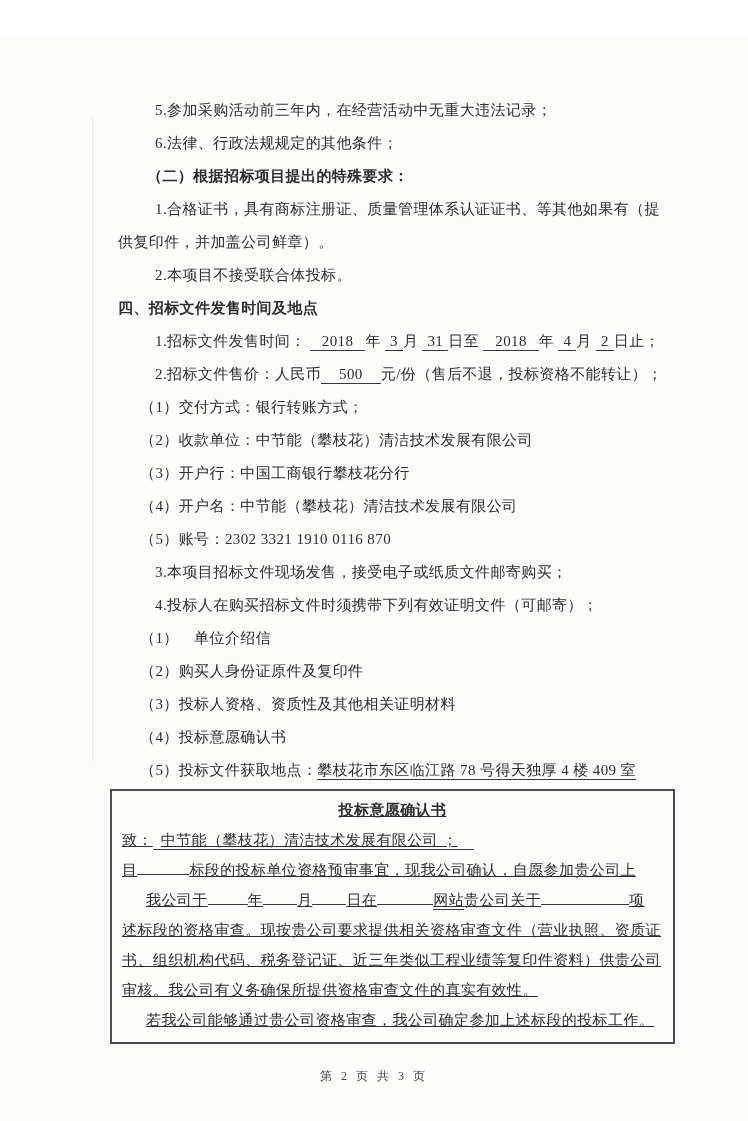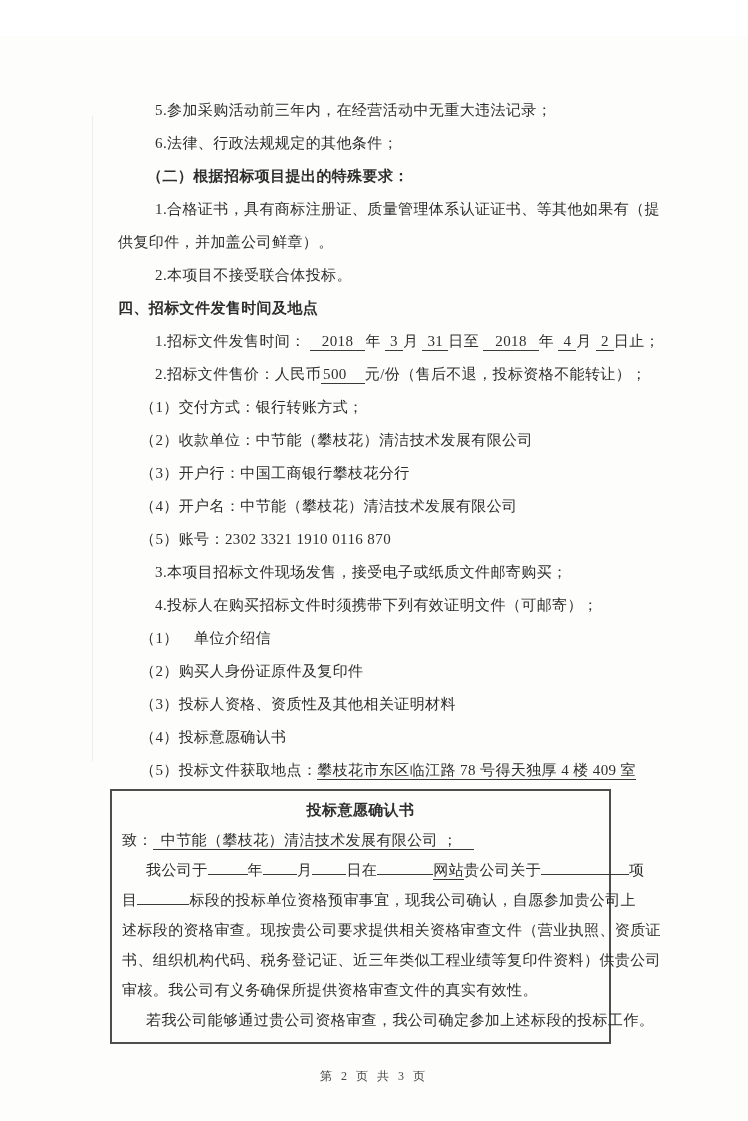--- a/index.html
+++ b/index.html
@@ -18,7 +18,7 @@
   .ul { border-bottom:1px solid #3a3a3a; padding-bottom:1px; }
   .pad-num   { padding-left:12px; padding-right:12px; }
   .pad-sm    { padding-left:5px;  padding-right:5px;  }
-  .pad-price { padding-left:2px; padding-right:18px; }
+  .pad-price { padding-left:18px; padding-right:18px; }
   .pad-to    { padding-left:8px;  padding-right:16px; }
 
   .box {

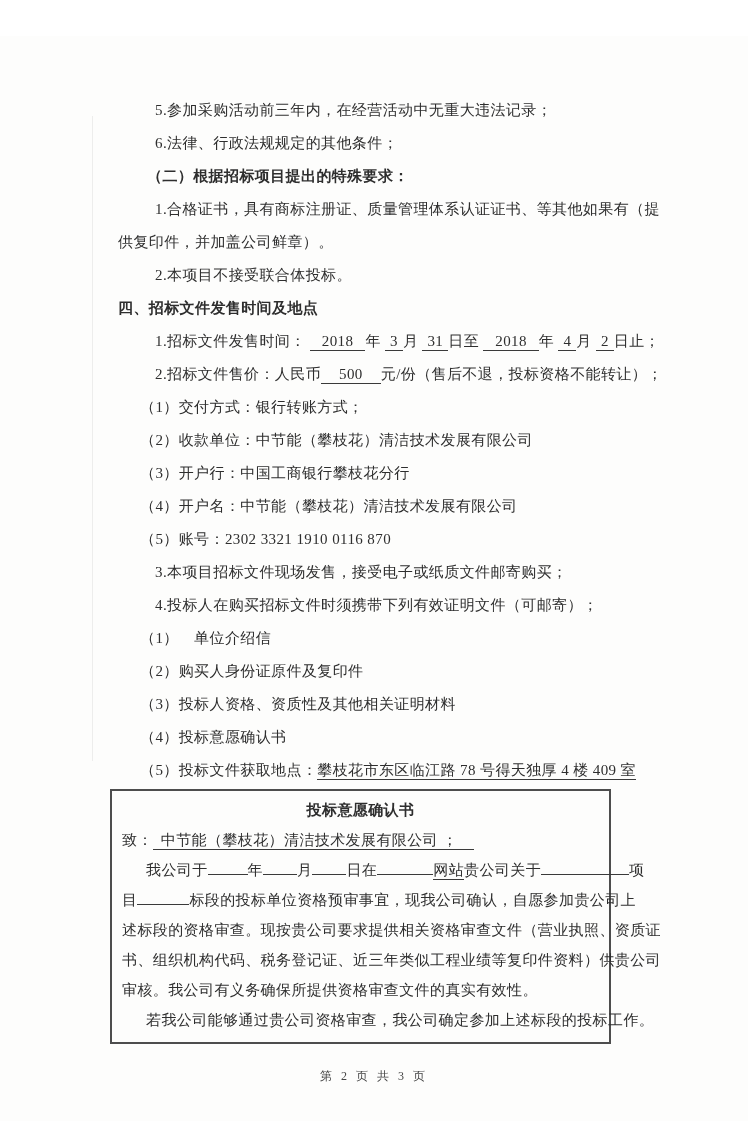--- a/index.html
+++ b/index.html
@@ -22,8 +22,8 @@
   .pad-to    { padding-left:8px;  padding-right:16px; }
 
   .box {
-    box-sizing:border-box; margin-left:-8px; margin-top:2px; width:501px;
-    border:2px solid #4d4d4d; padding:4px 10px 7px; background:transparent;
+    box-sizing:border-box; margin-left:-8px; margin-top:2px; width:565px;
+    border:2px solid #4d4d4d; padding:4px 10px 7px; background:transparent;text-decoration:underline;
   }
   .box p.bl { margin:0; line-height:30px; font-size:15px; letter-spacing:0.4px; white-space:nowrap; }
   .box-title { text-align:center; font-weight:bold; }

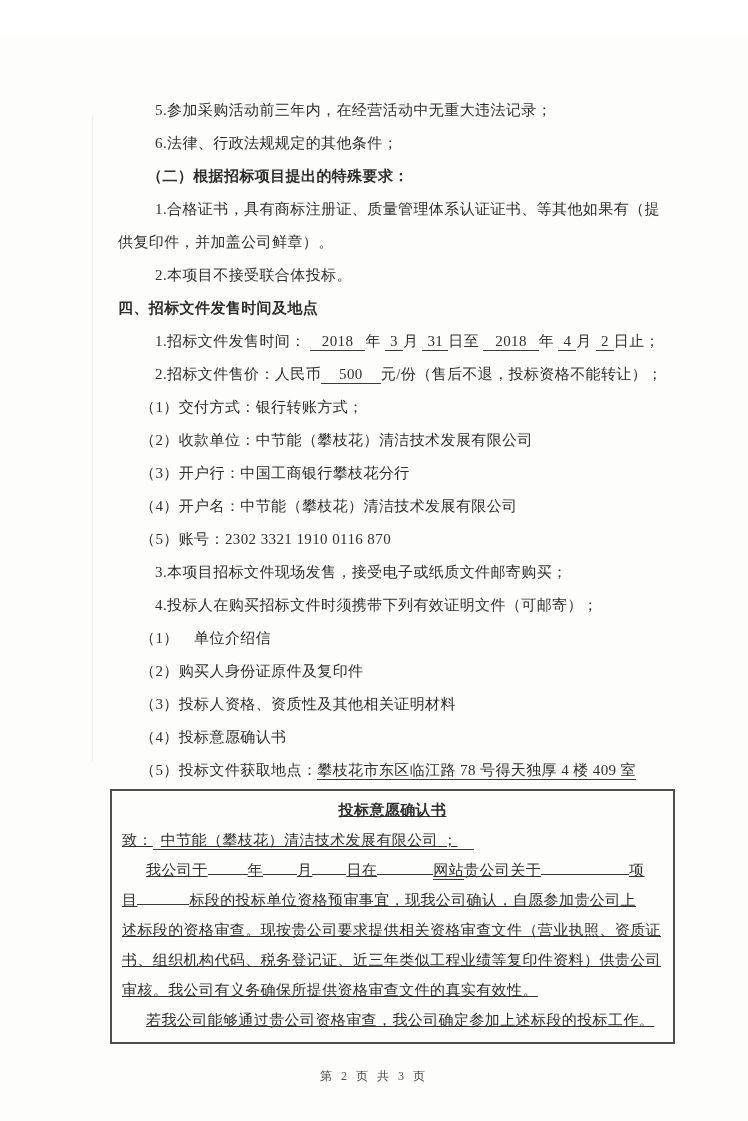--- a/index.html
+++ b/index.html
@@ -90,11 +90,11 @@
       <p class="bl">
         <span>致：</span><span class="ul pad-to">中节能（攀枝花）清洁技术发展有限公司 ；</span>
       </p>
+      <p class="bl">
+        <span>目</span><span class="blank w52"></span><span>标段的投标单位资格预审事宜，现我公司确认，自愿参加贵公司上</span>
+      </p>
       <p class="bl ind">
         <span>我公司于</span><span class="blank w40"></span><span>年</span><span class="blank w34"></span><span>月</span><span class="blank w34"></span><span>日在</span><span class="blank w56"></span><span class="ul">网站</span><span>贵公司关于</span><span class="blank w88"></span><span>项</span>
-      </p>
-      <p class="bl">
-        <span>目</span><span class="blank w52"></span><span>标段的投标单位资格预审事宜，现我公司确认，自愿参加贵公司上</span>
       </p>
       <p class="bl">述标段的资格审查。现按贵公司要求提供相关资格审查文件（营业执照、资质证</p>
       <p class="bl">书、组织机构代码、税务登记证、近三年类似工程业绩等复印件资料）供贵公司</p>

